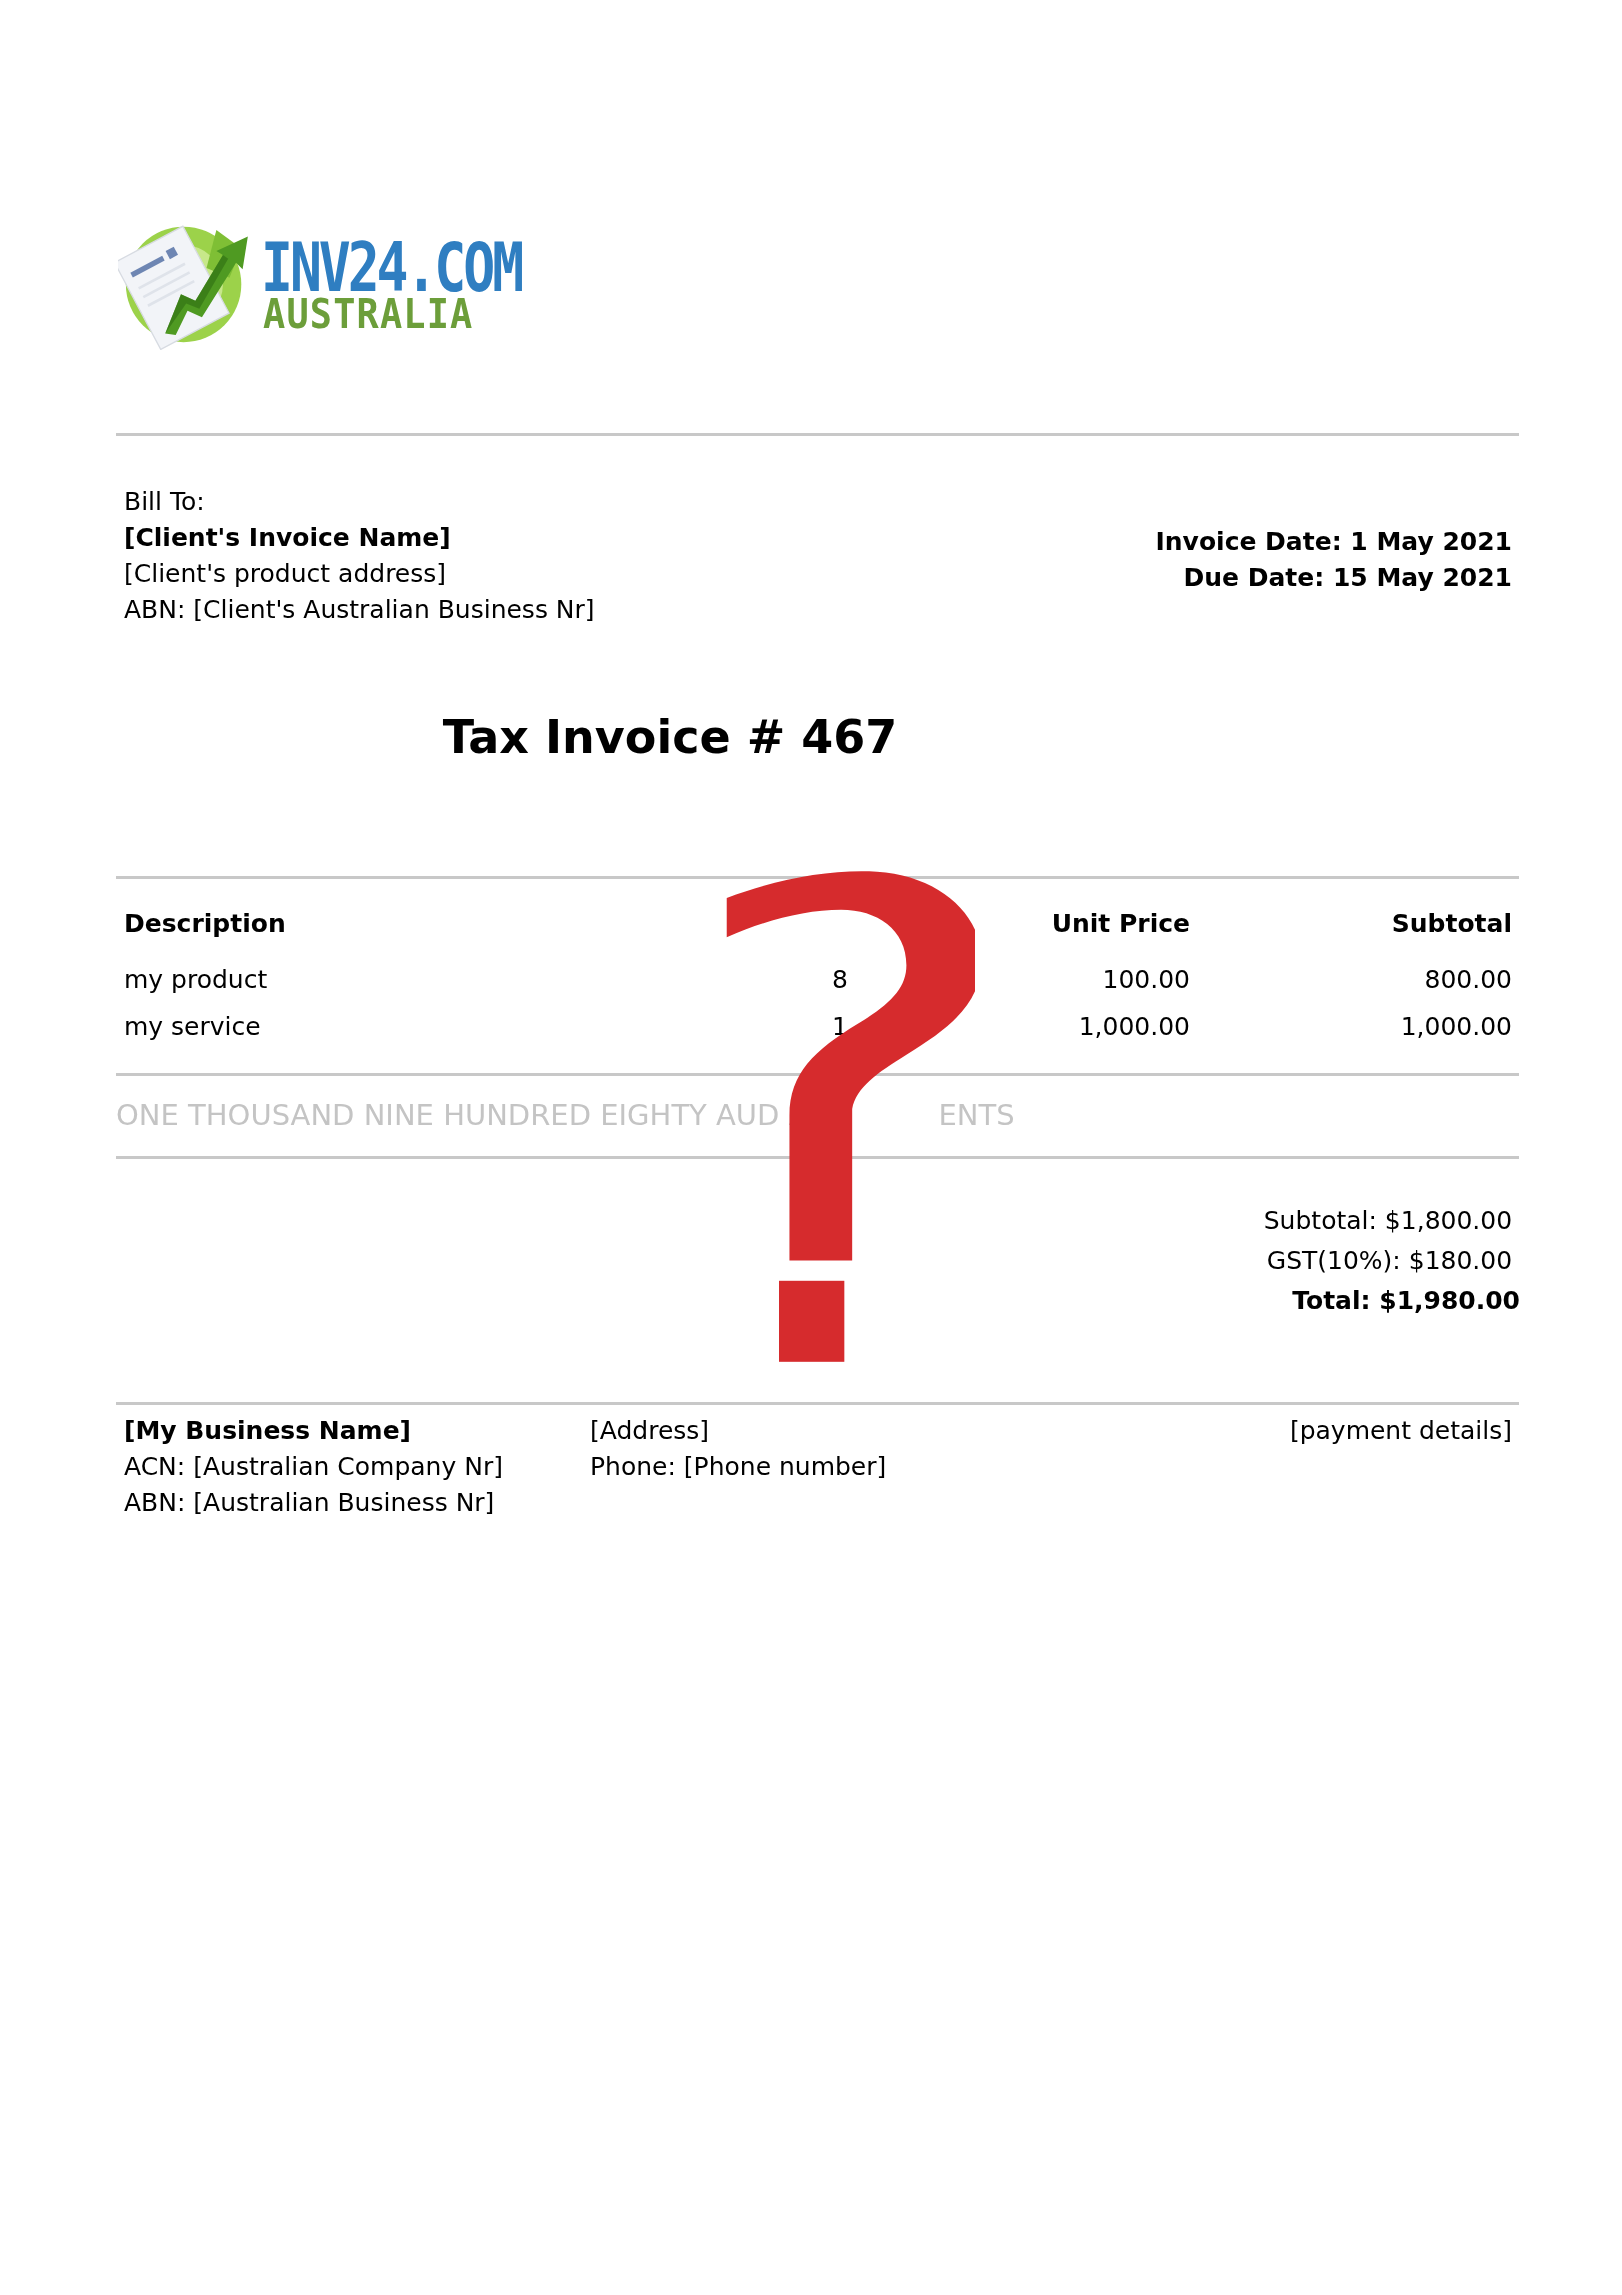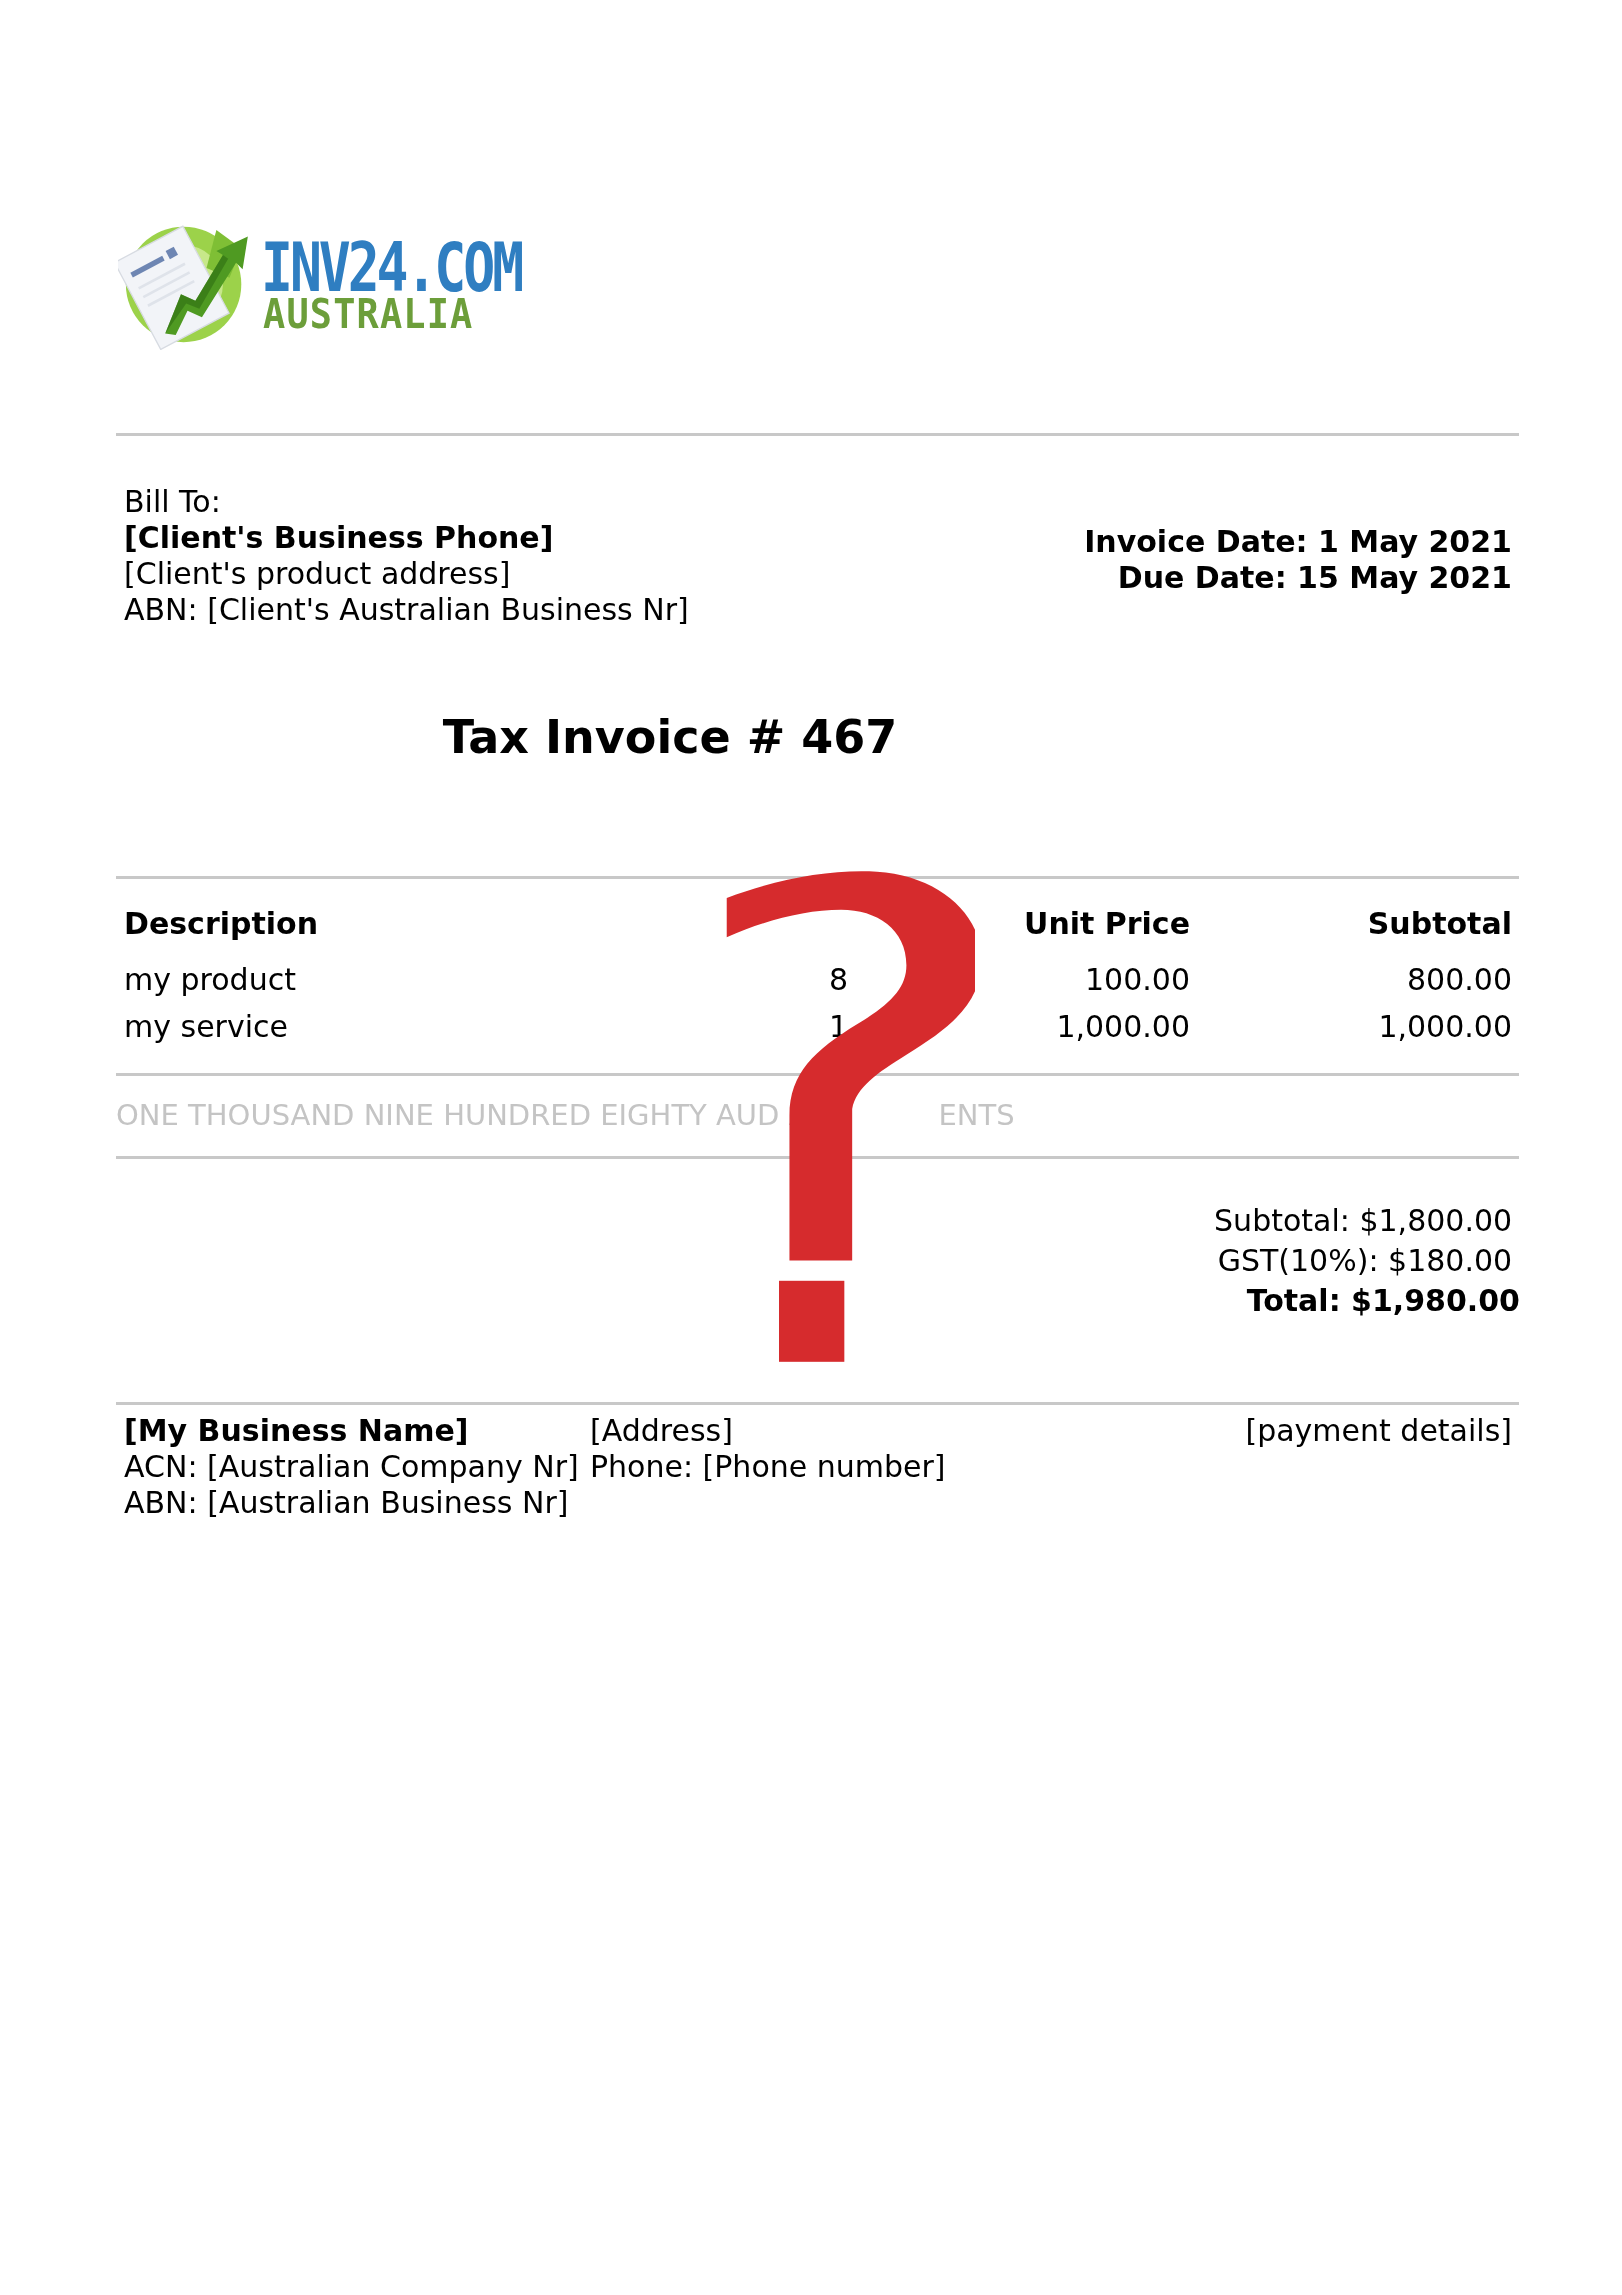--- a/index.html
+++ b/index.html
@@ -7,7 +7,7 @@
          font-family: "DejaVu Sans", sans-serif; color: #000; }
   .abs { position: absolute; }
   .rule { position: absolute; left: 116px; width: 1403px; height: 2.6px; background: #c8c8c8; }
-  .t { font-size: 30px; line-height: 36px; white-space: nowrap; }
+  .t { font-size: 25px; line-height: 36px; white-space: nowrap; }
   .b { font-weight: bold; }
   .r { text-align: right; }
 

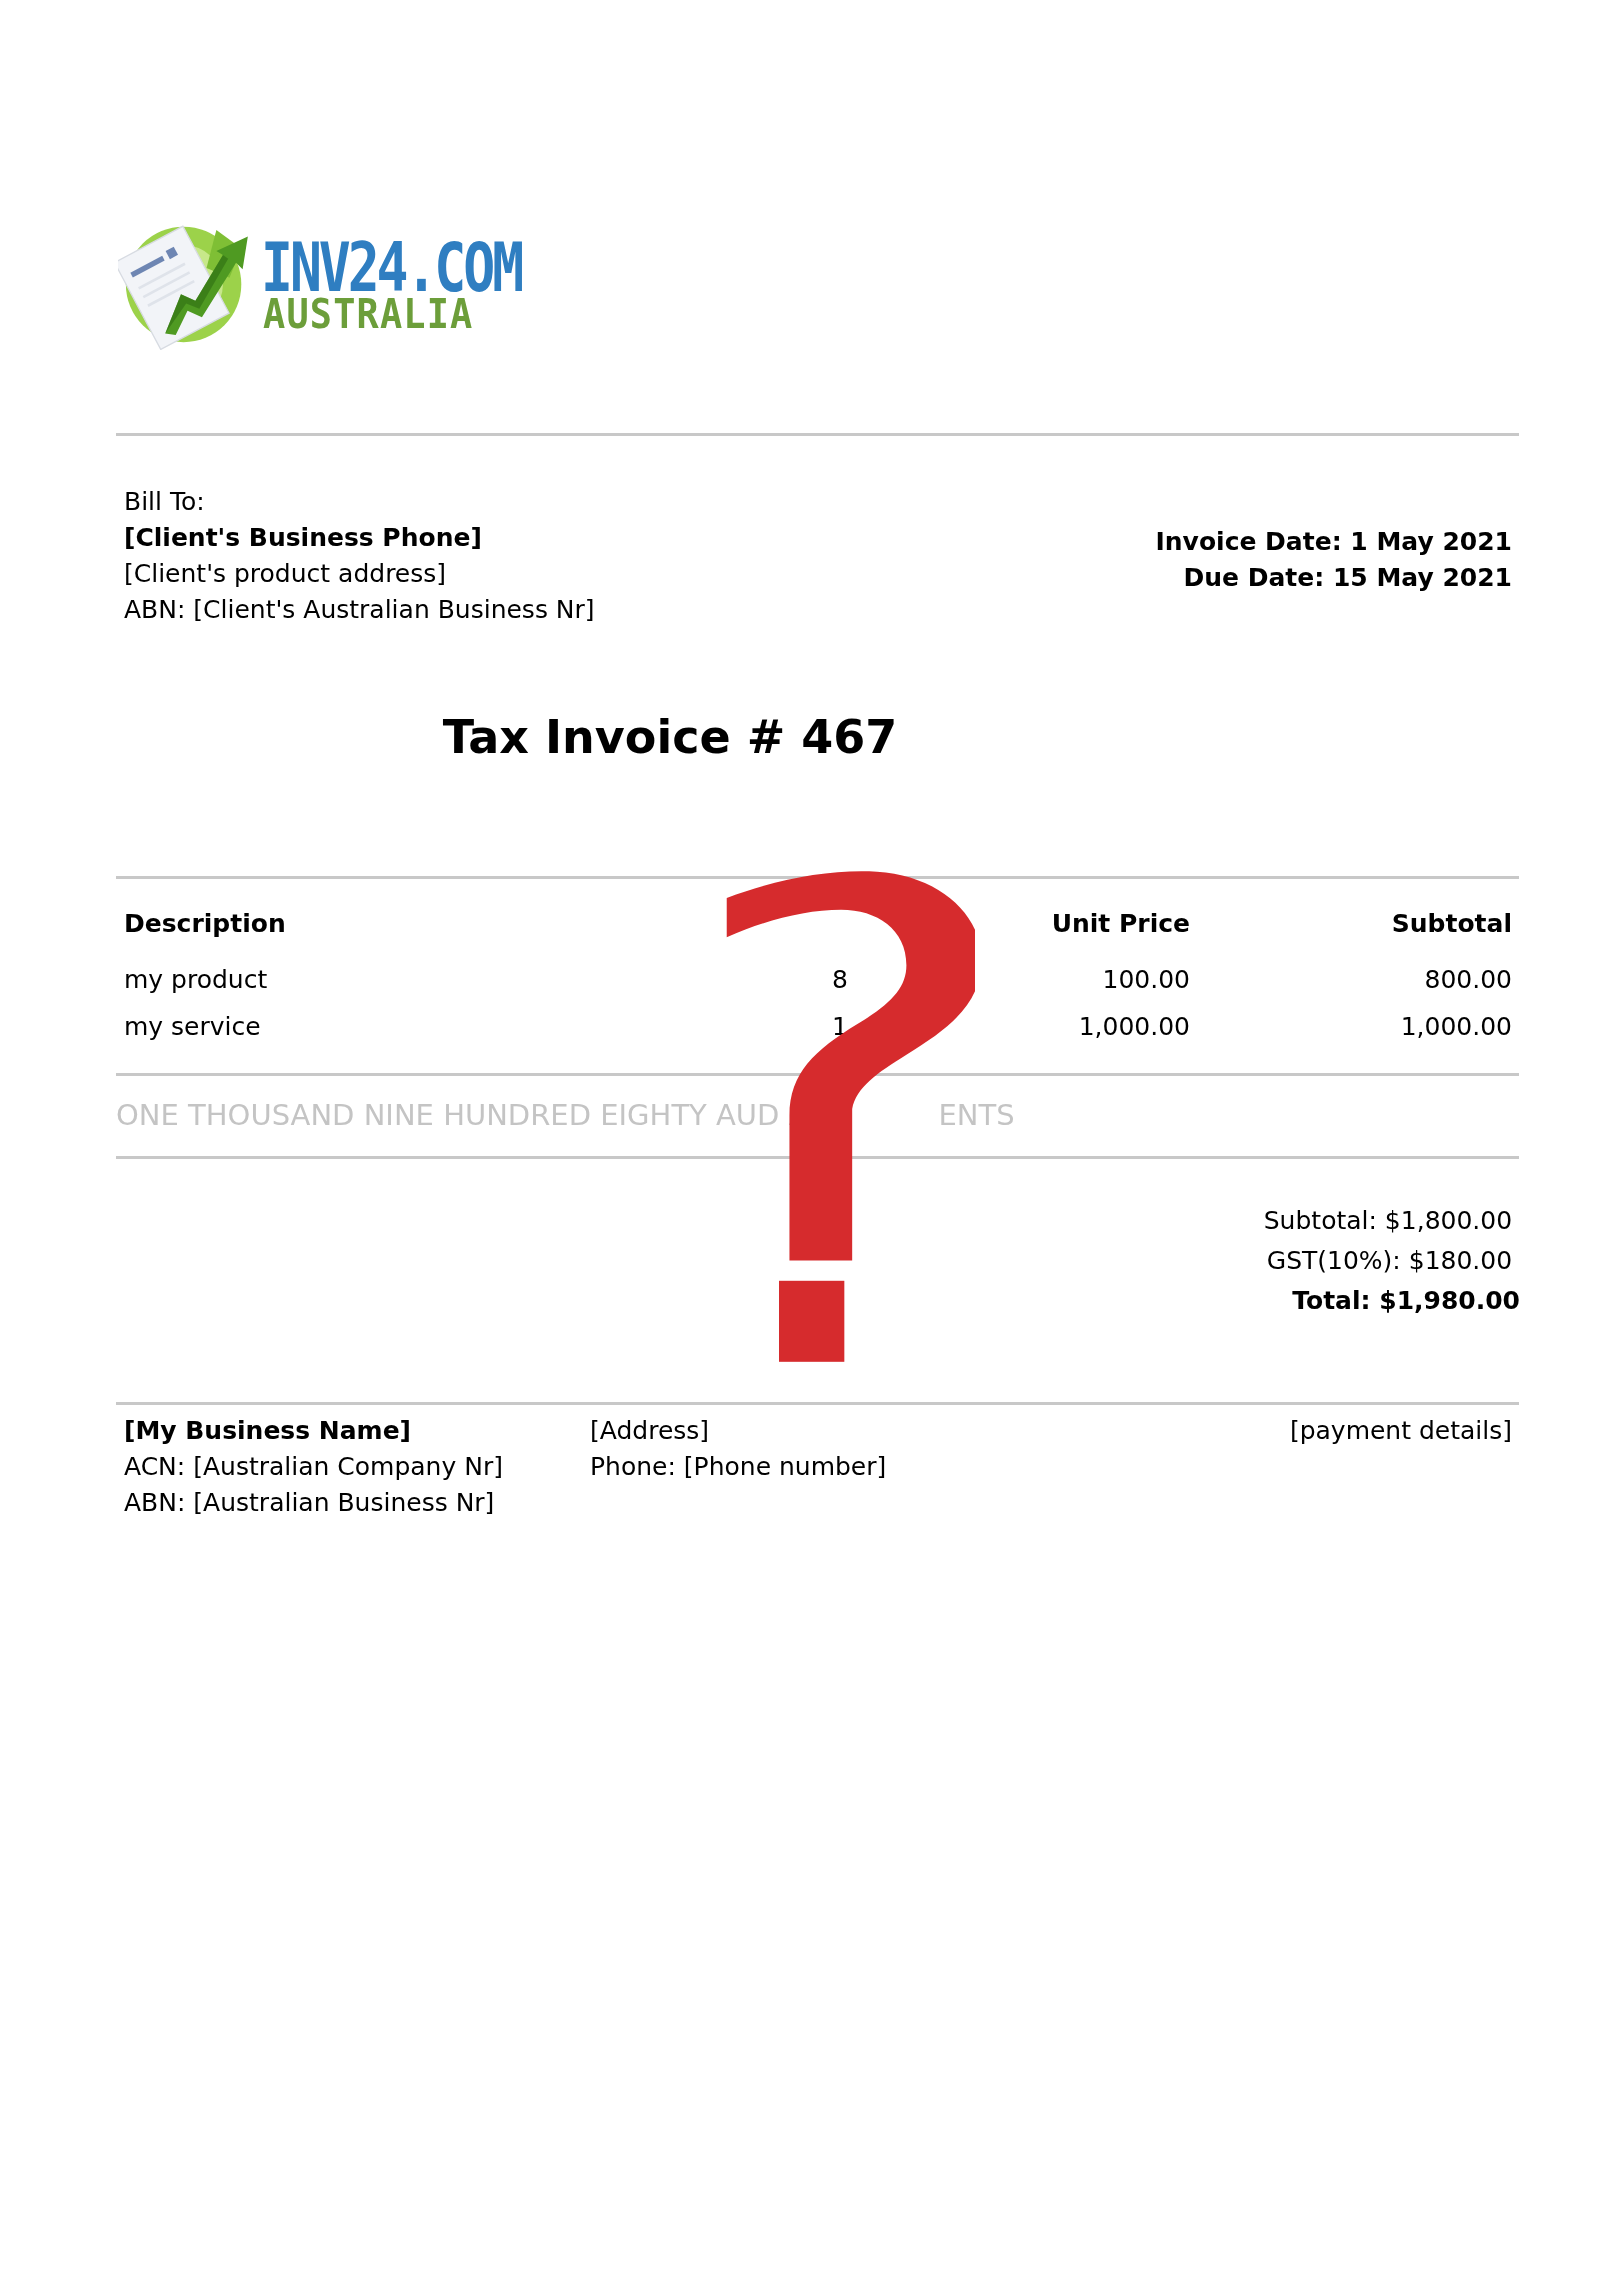--- a/index.html
+++ b/index.html
@@ -66,7 +66,7 @@
 
 <div class="abs bill">
   <div class="t">Bill To:</div>
-  <div class="t b">[Client's Business Phone]</div>
+  <div class="t b">[Client's Invoice Name]</div>
   <div class="t">[Client's product address]</div>
   <div class="t">ABN: [Client's Australian Business Nr]</div>
 </div>

